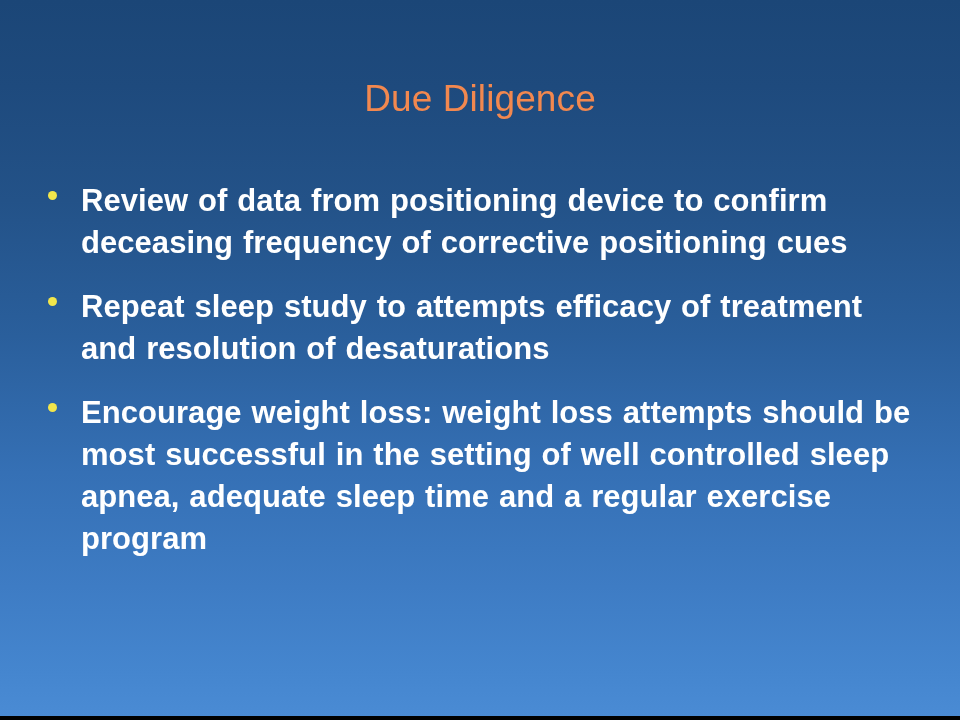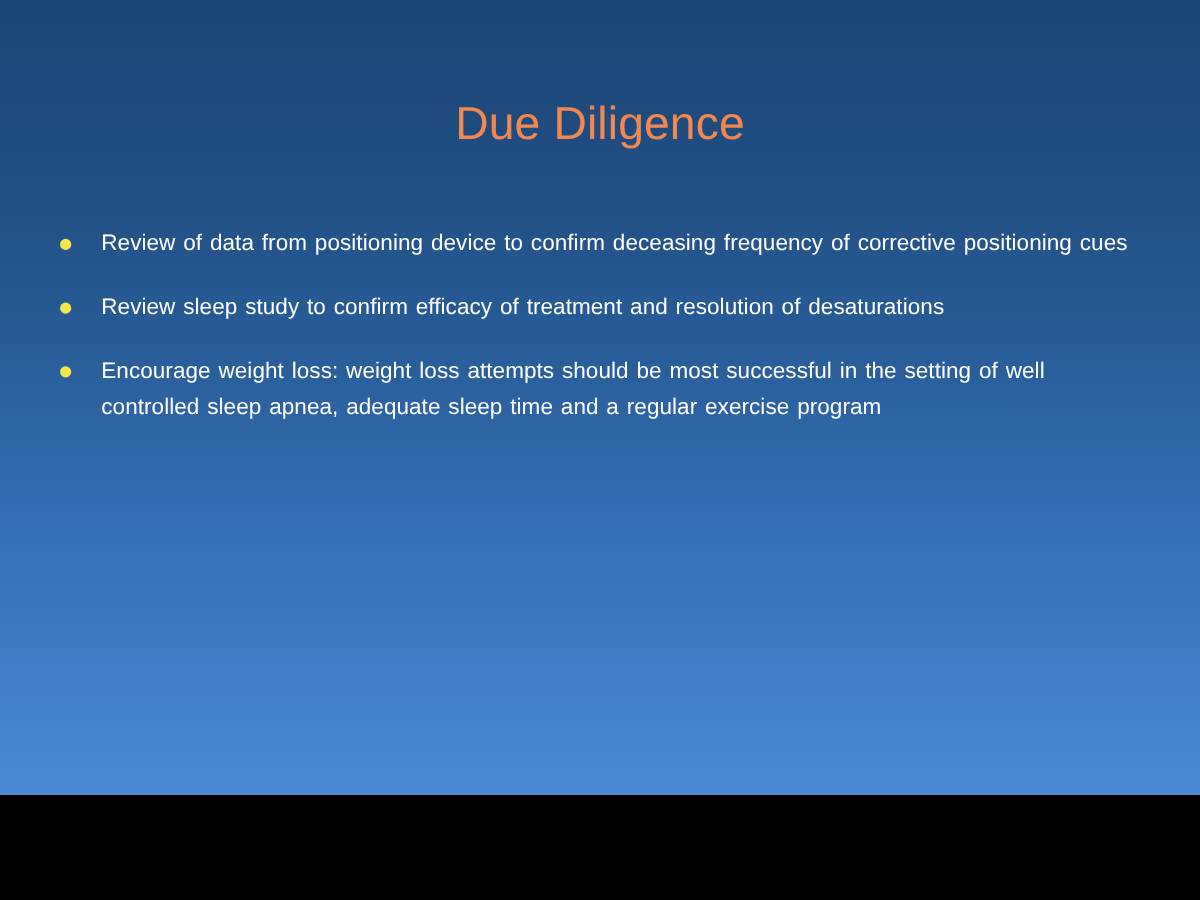--- a/index.html
+++ b/index.html
@@ -10,7 +10,7 @@
   #slide {
     position: relative;
     width: 960px;
-    height: 636px;
+    height: 716px;
     overflow: hidden;
     
     background: linear-gradient(to bottom,

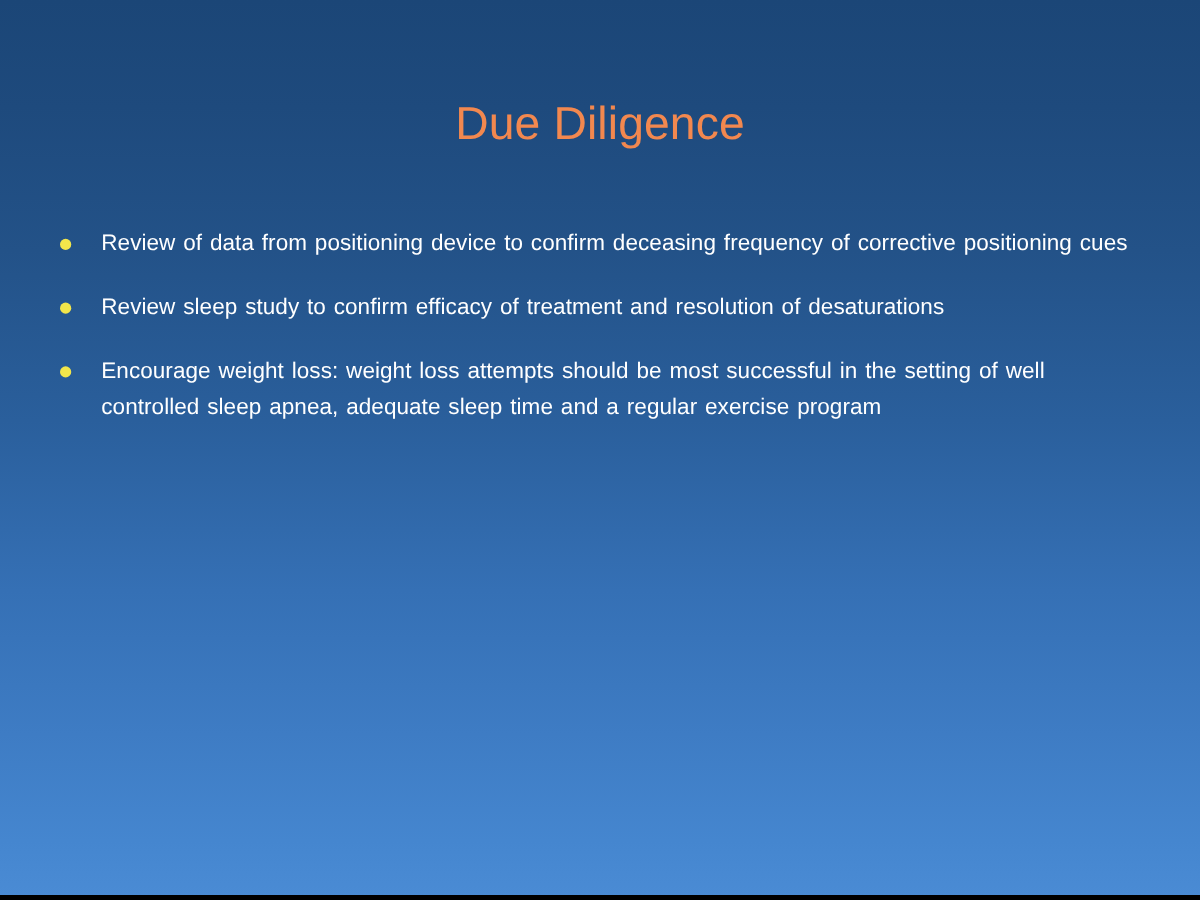--- a/index.html
+++ b/index.html
@@ -70,9 +70,9 @@
   .bullet-text {
     display: block;
     color: #ffffff;
-    font-size: 18px;
-    line-height: 29px;
-    font-weight: 400;
+    font-size: 31px;
+    line-height: 42px;
+    font-weight: 700;
     letter-spacing: 0.05px;
     word-spacing: 1.2px;
   }

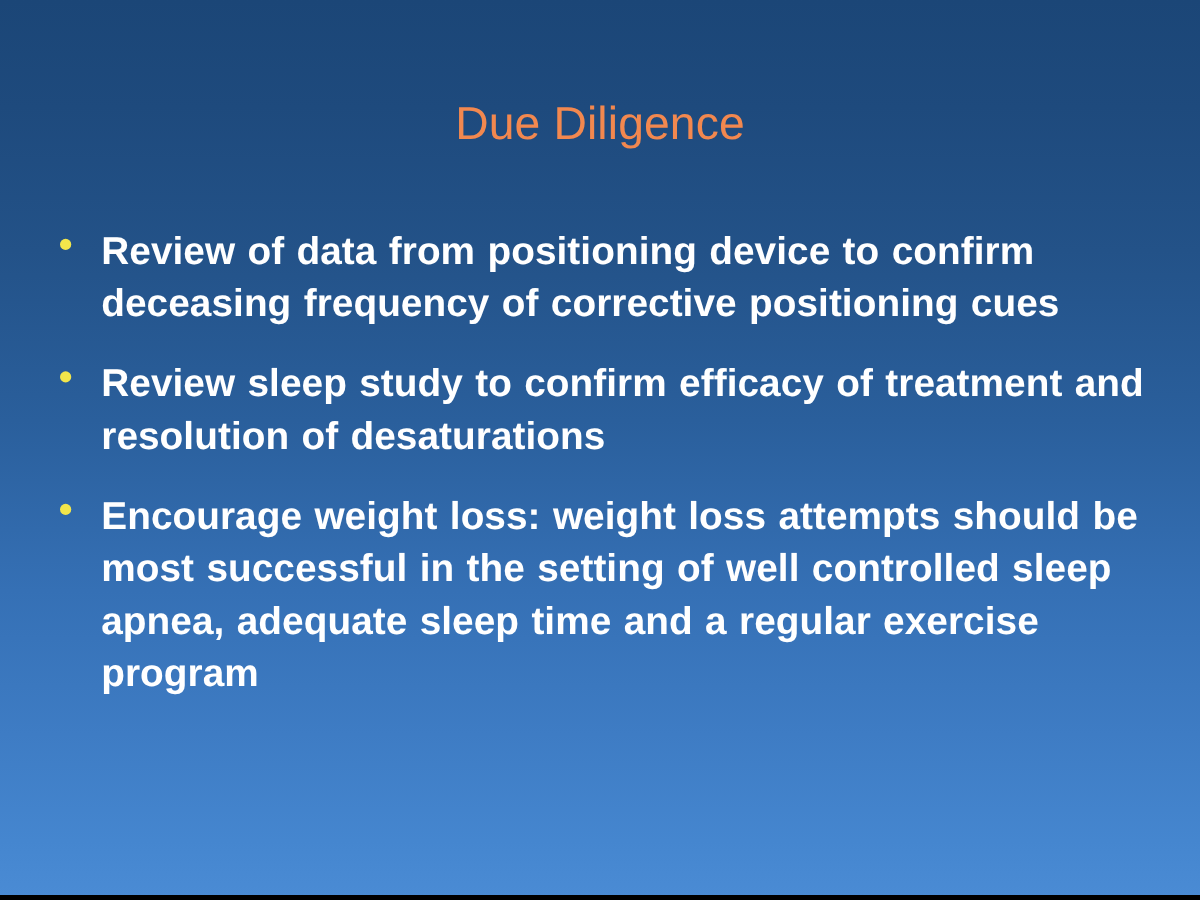--- a/index.html
+++ b/index.html
@@ -94,7 +94,7 @@
 
     <div class="bullet-row">
       <span class="bullet-marker"></span>
-      <span class="bullet-text">Review sleep study to confirm efficacy of treatment and resolution of desaturations</span>
+      <span class="bullet-text">Repeat sleep study to attempts efficacy of treatment and resolution of desaturations</span>
     </div>
 
     <div class="bullet-row">

